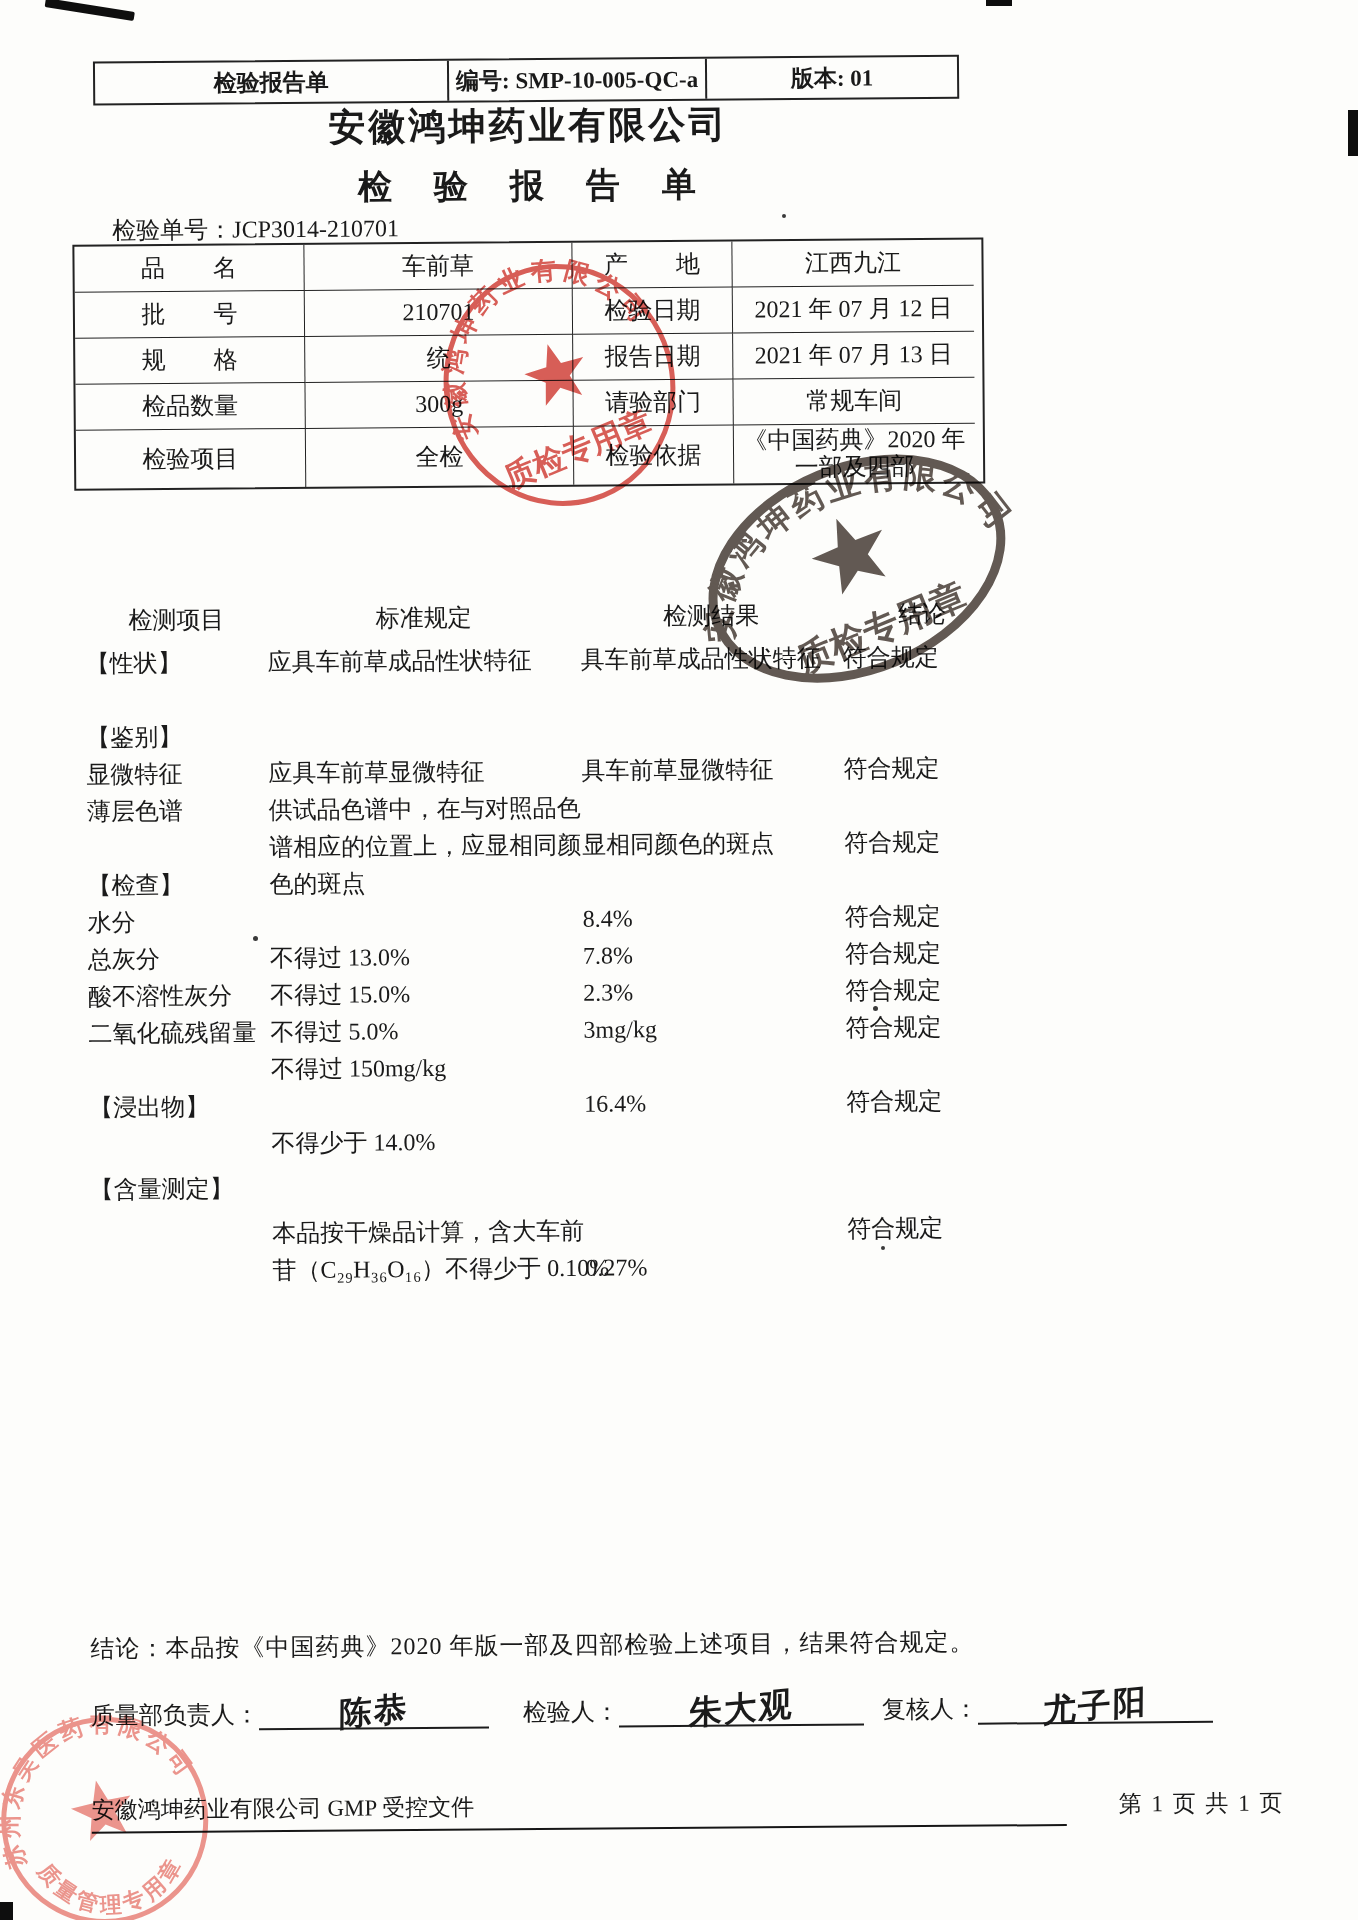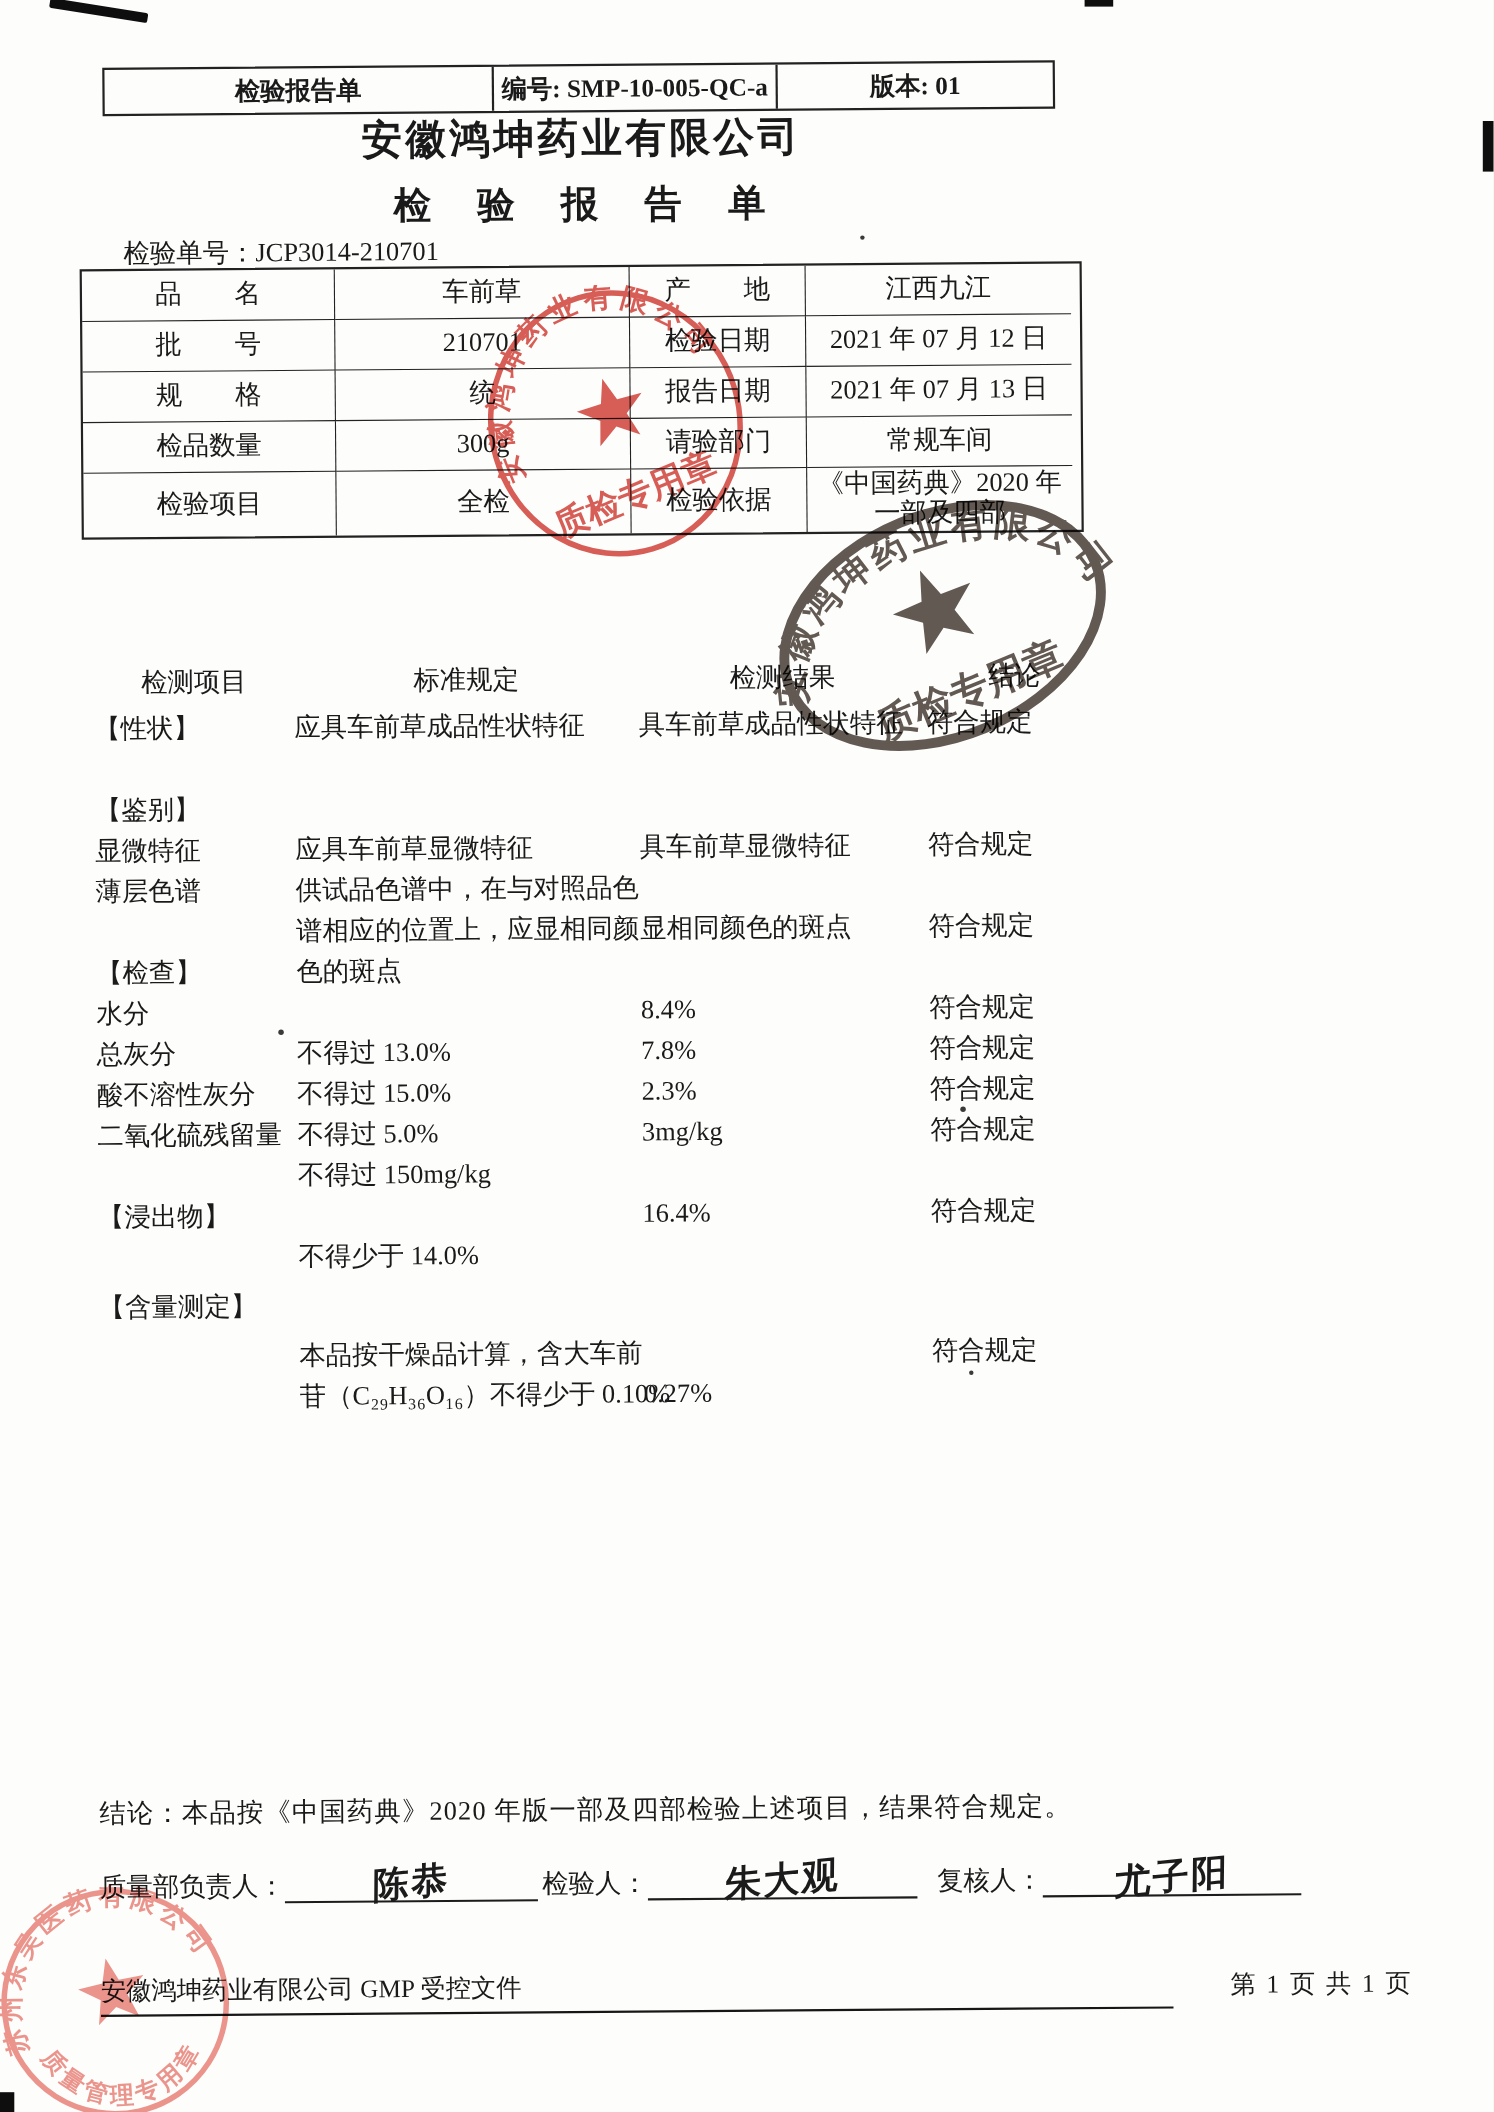--- a/index.html
+++ b/index.html
@@ -219,7 +219,7 @@
     <div class="sigs">
       <span>质量部负责人：</span>
       <span class="sig-line" style="width:230px;"><span class="sig-name">陈恭</span></span>
-      <span style="margin-left:4px;">检验人：</span>
+      <span style="margin-left:34px;">检验人：</span>
       <span class="sig-line" style="width:245px;"><span class="sig-name">朱大观</span></span>
       <span style="margin-left:18px;">复核人：</span>
       <span class="sig-line" style="width:235px;"><span class="sig-name">尤子阳</span></span>

